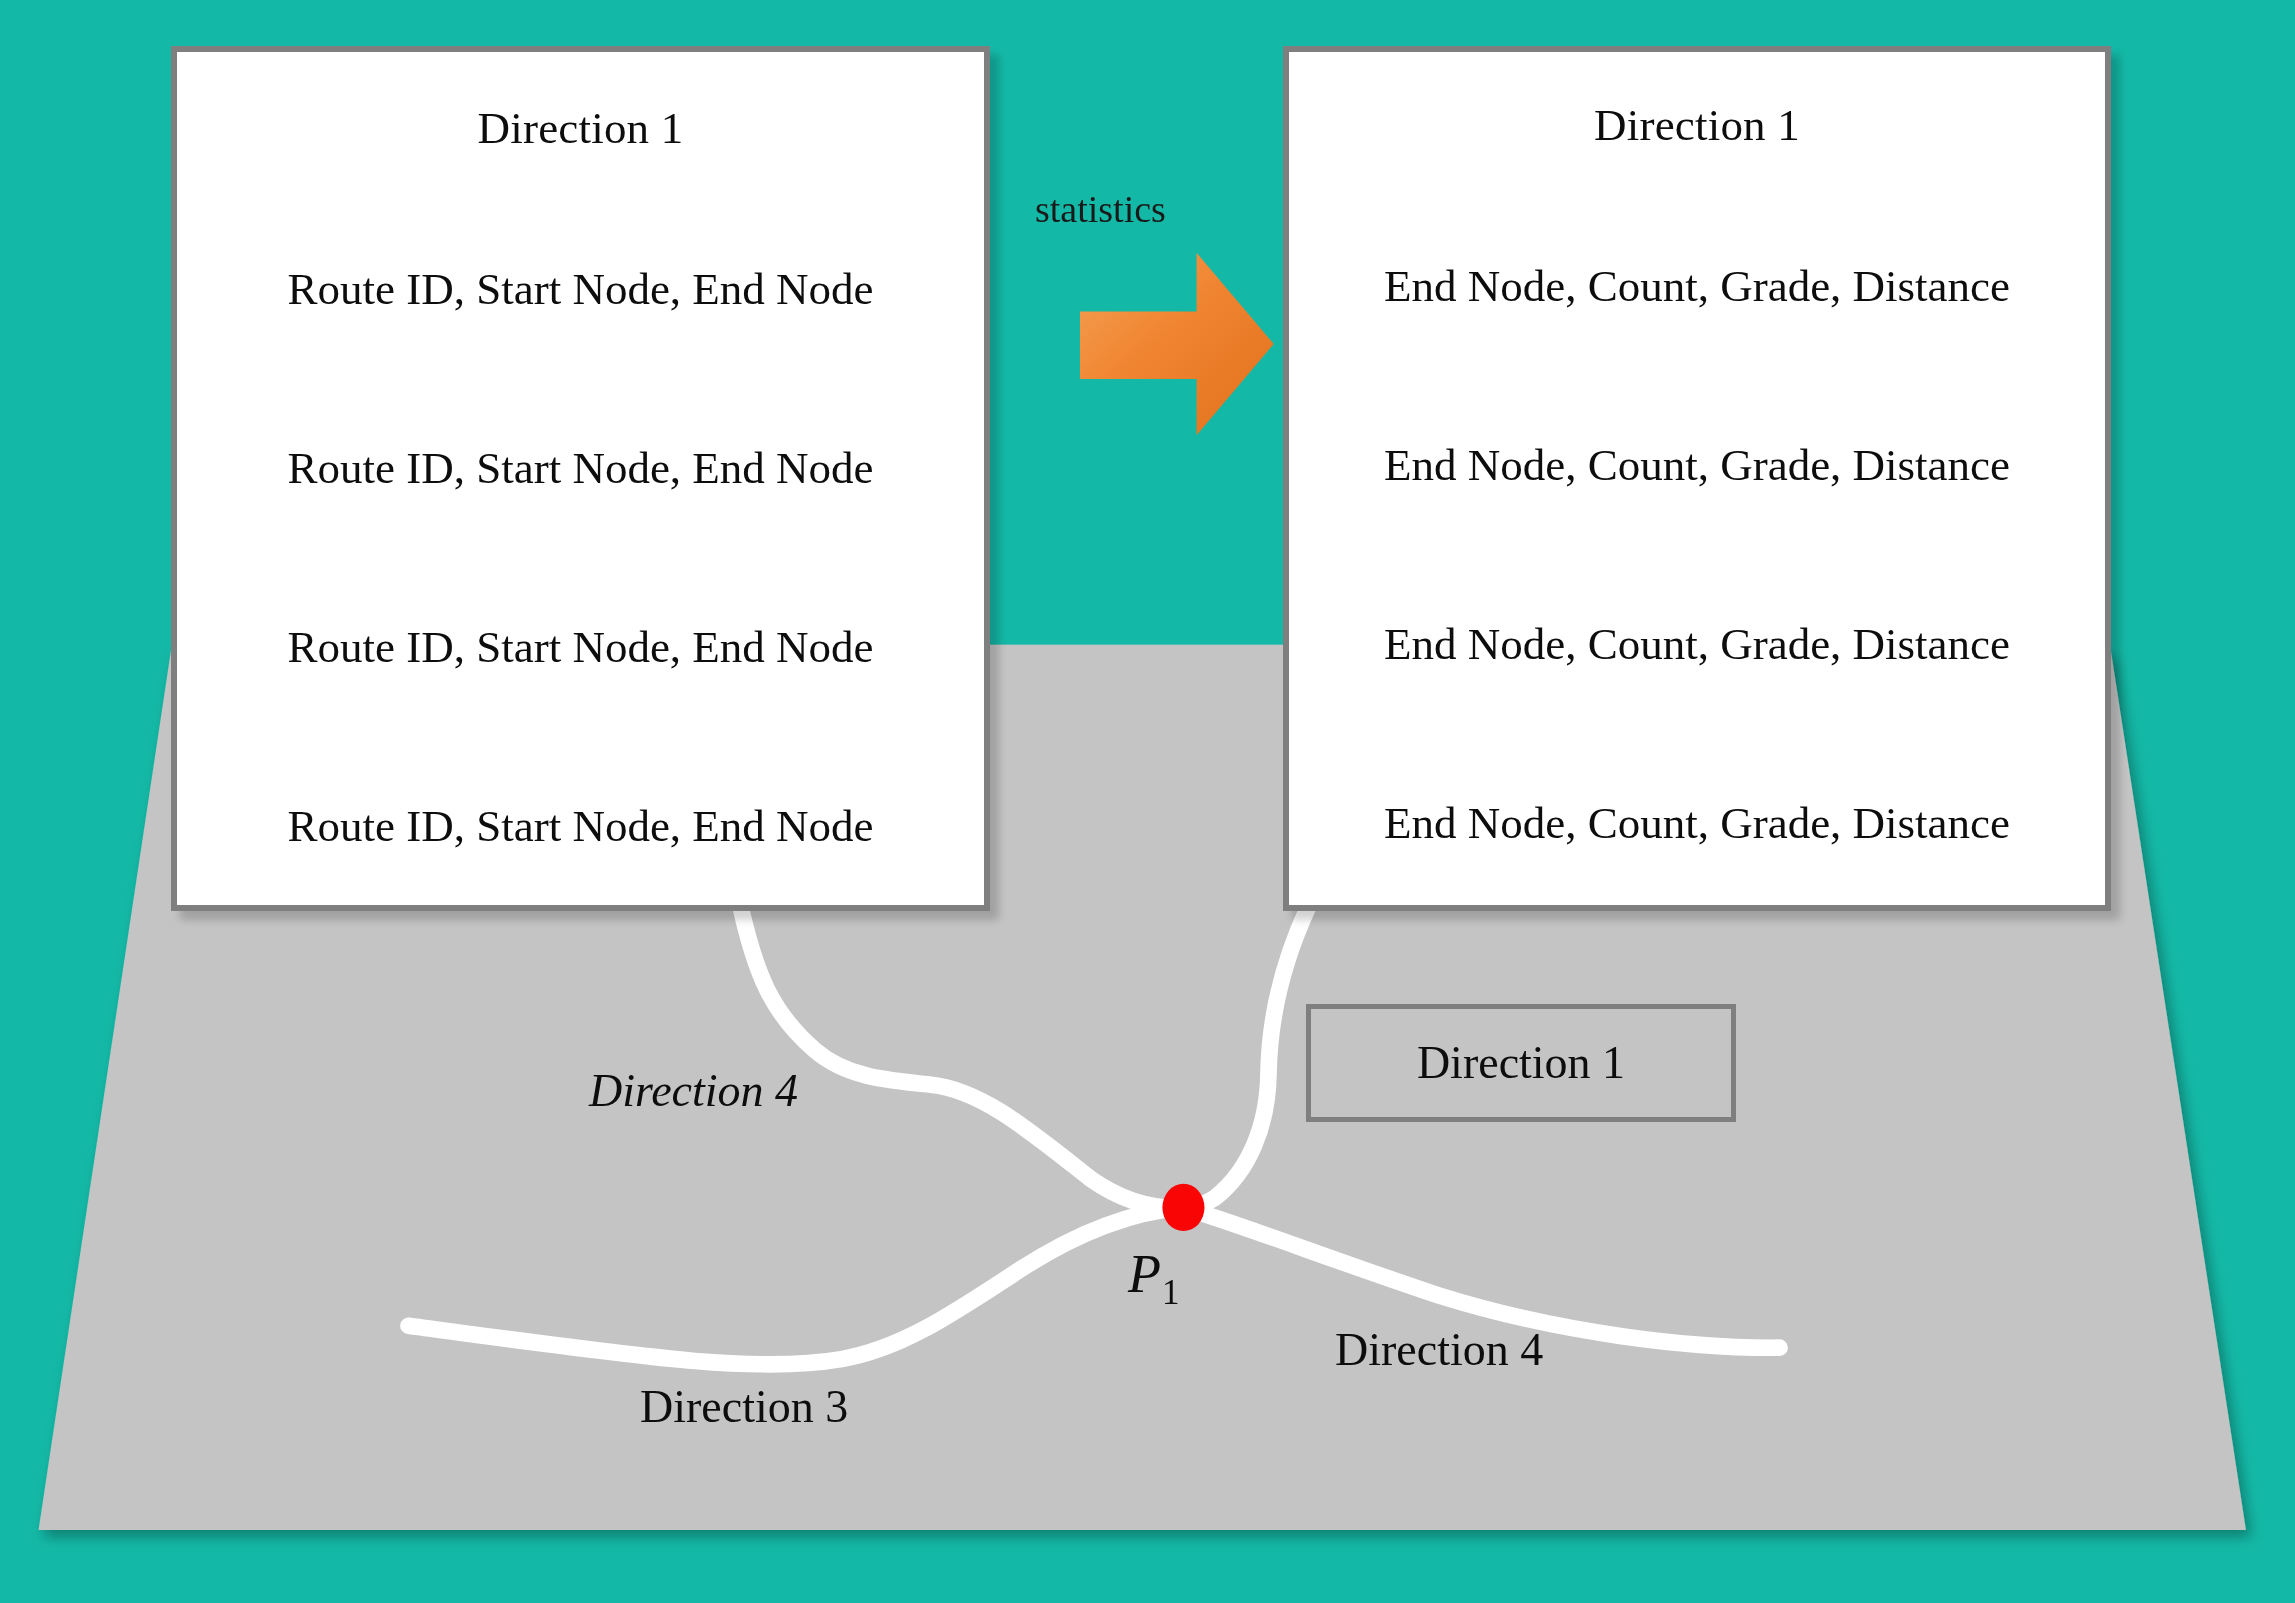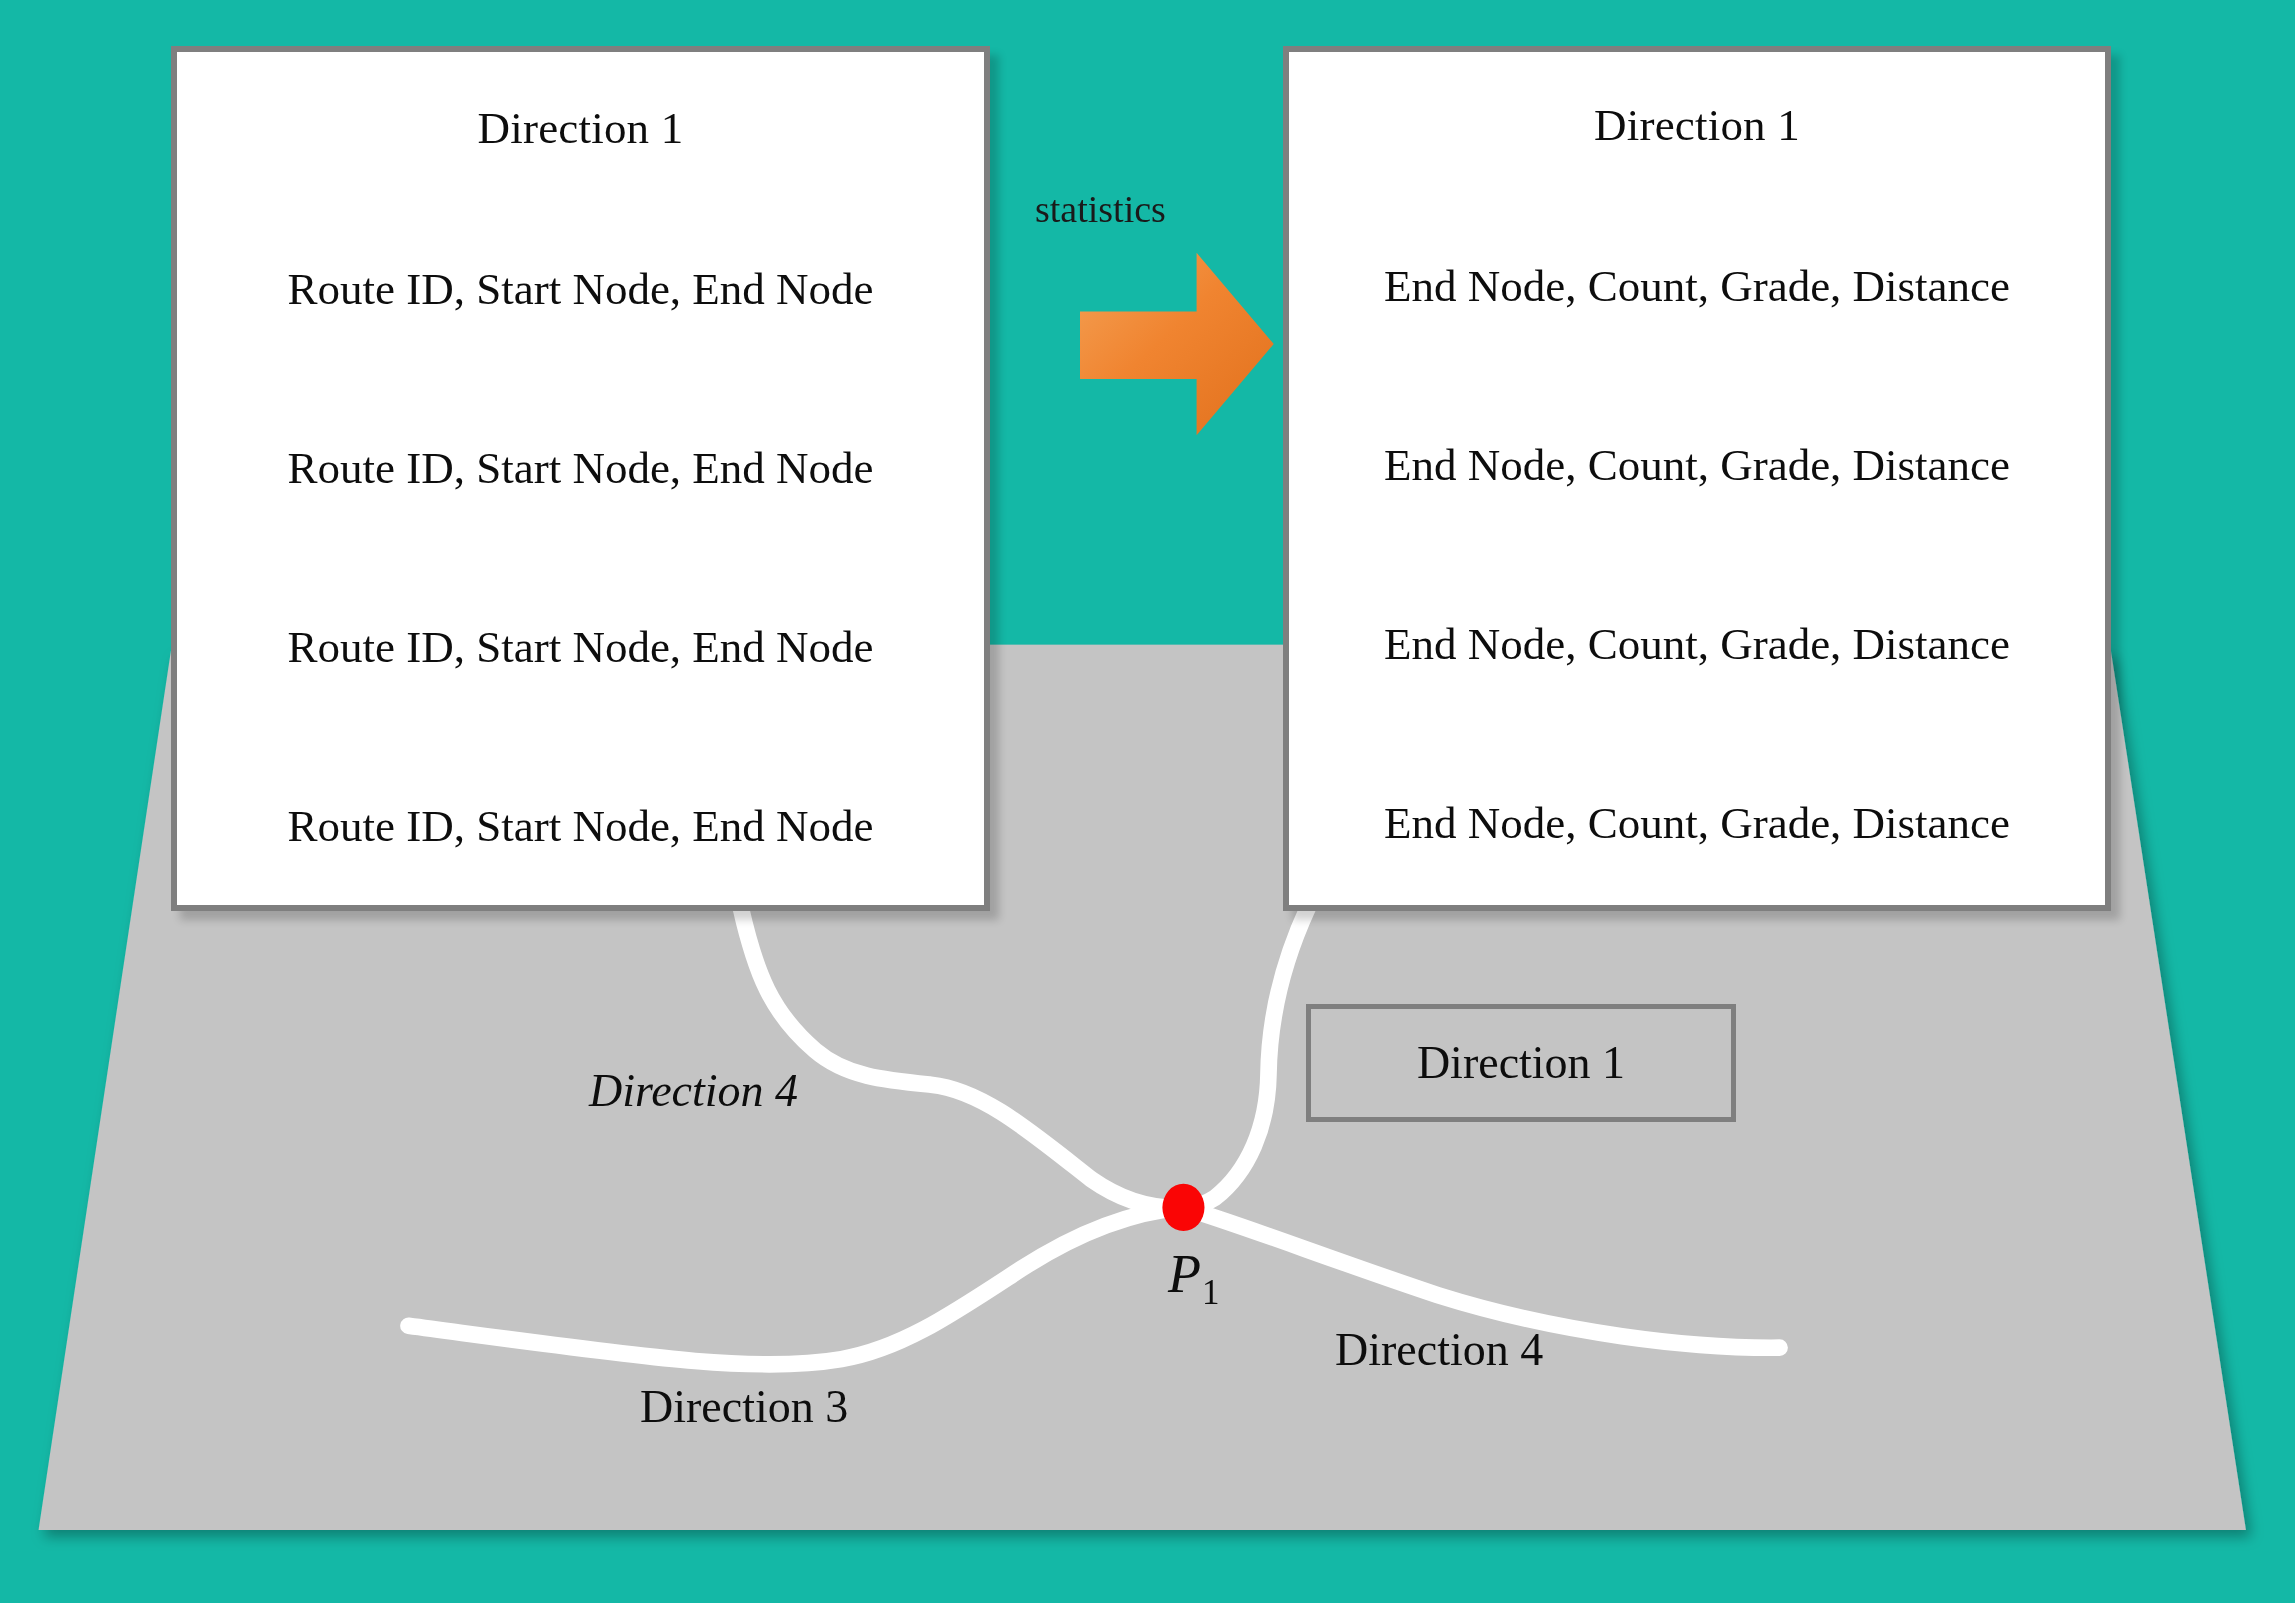--- a/index.html
+++ b/index.html
@@ -97,7 +97,7 @@
   #label-direction-2 { left: 1335px; top: 1327px; }
   #label-p1 {
     position: absolute;
-    left: 1168px;
+    left: 1128px;
     top: 1243px;
     font-size: 54px;
     font-style: italic;

